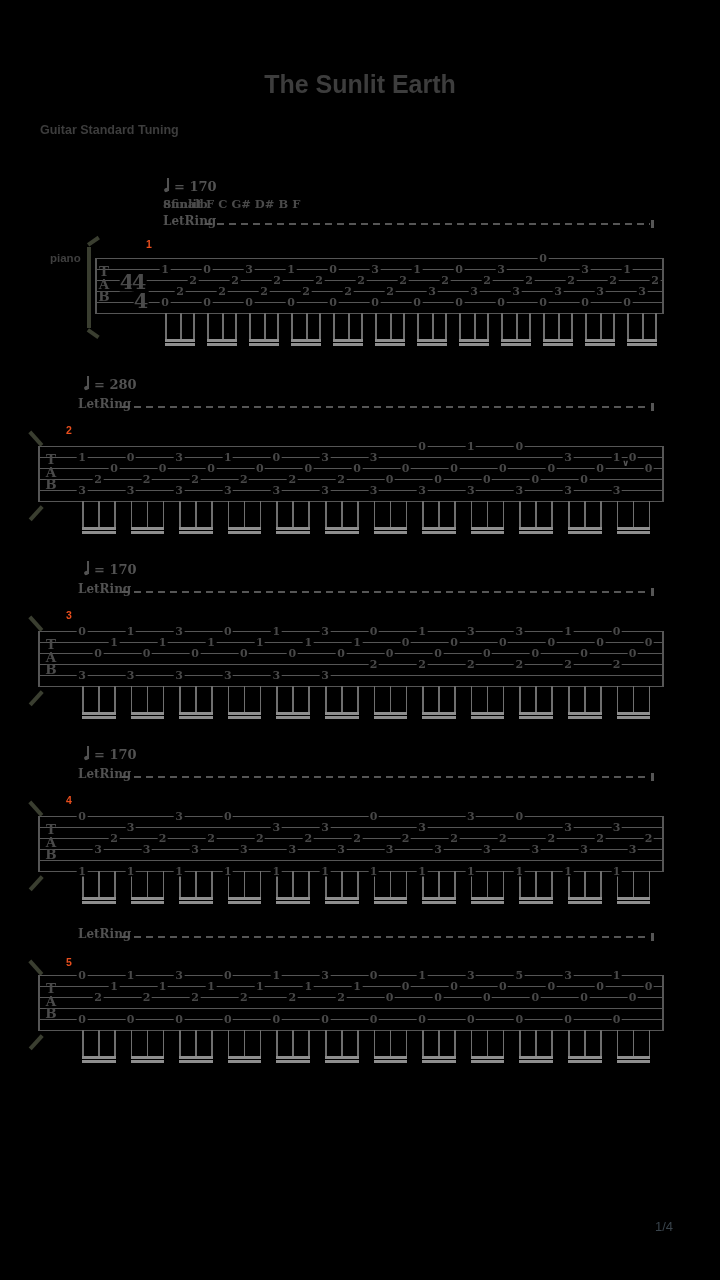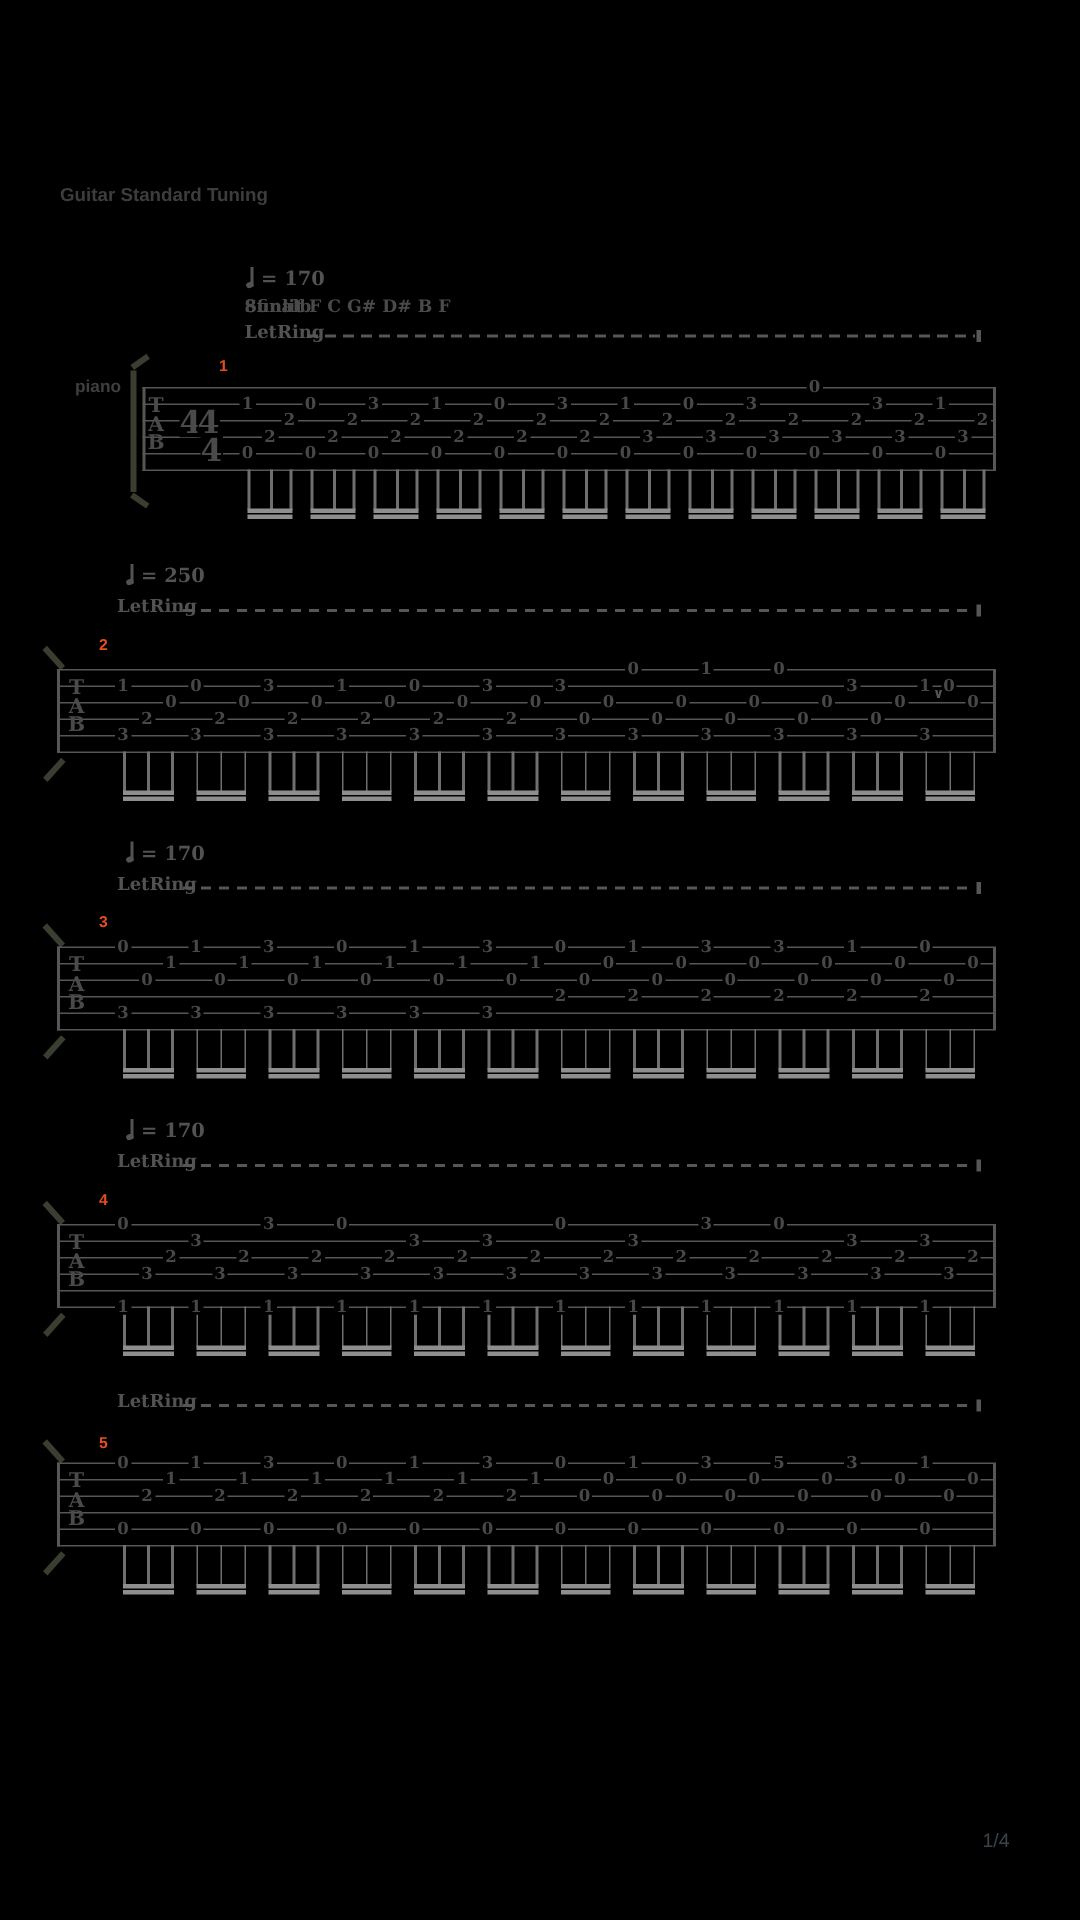--- a/index.html
+++ b/index.html
@@ -33,6 +33,7 @@
 <body>
 
 <div id="page">
+  <div id="title" class="abs" style="color: rgb(61, 61, 61);">The Sunlit Earth</div>
   <div id="subtitle" class="abs" style="color: rgb(61, 61, 61);">Guitar Standard Tuning</div>
   <div id="systems-root" class="abs" style="left:0;top:0;width:720px;height:1280px;">
       <div class="abs" style="left: 87px; top: 247px; width: 3.5px; height: 81px; background: rgb(58, 62, 48);"></div>

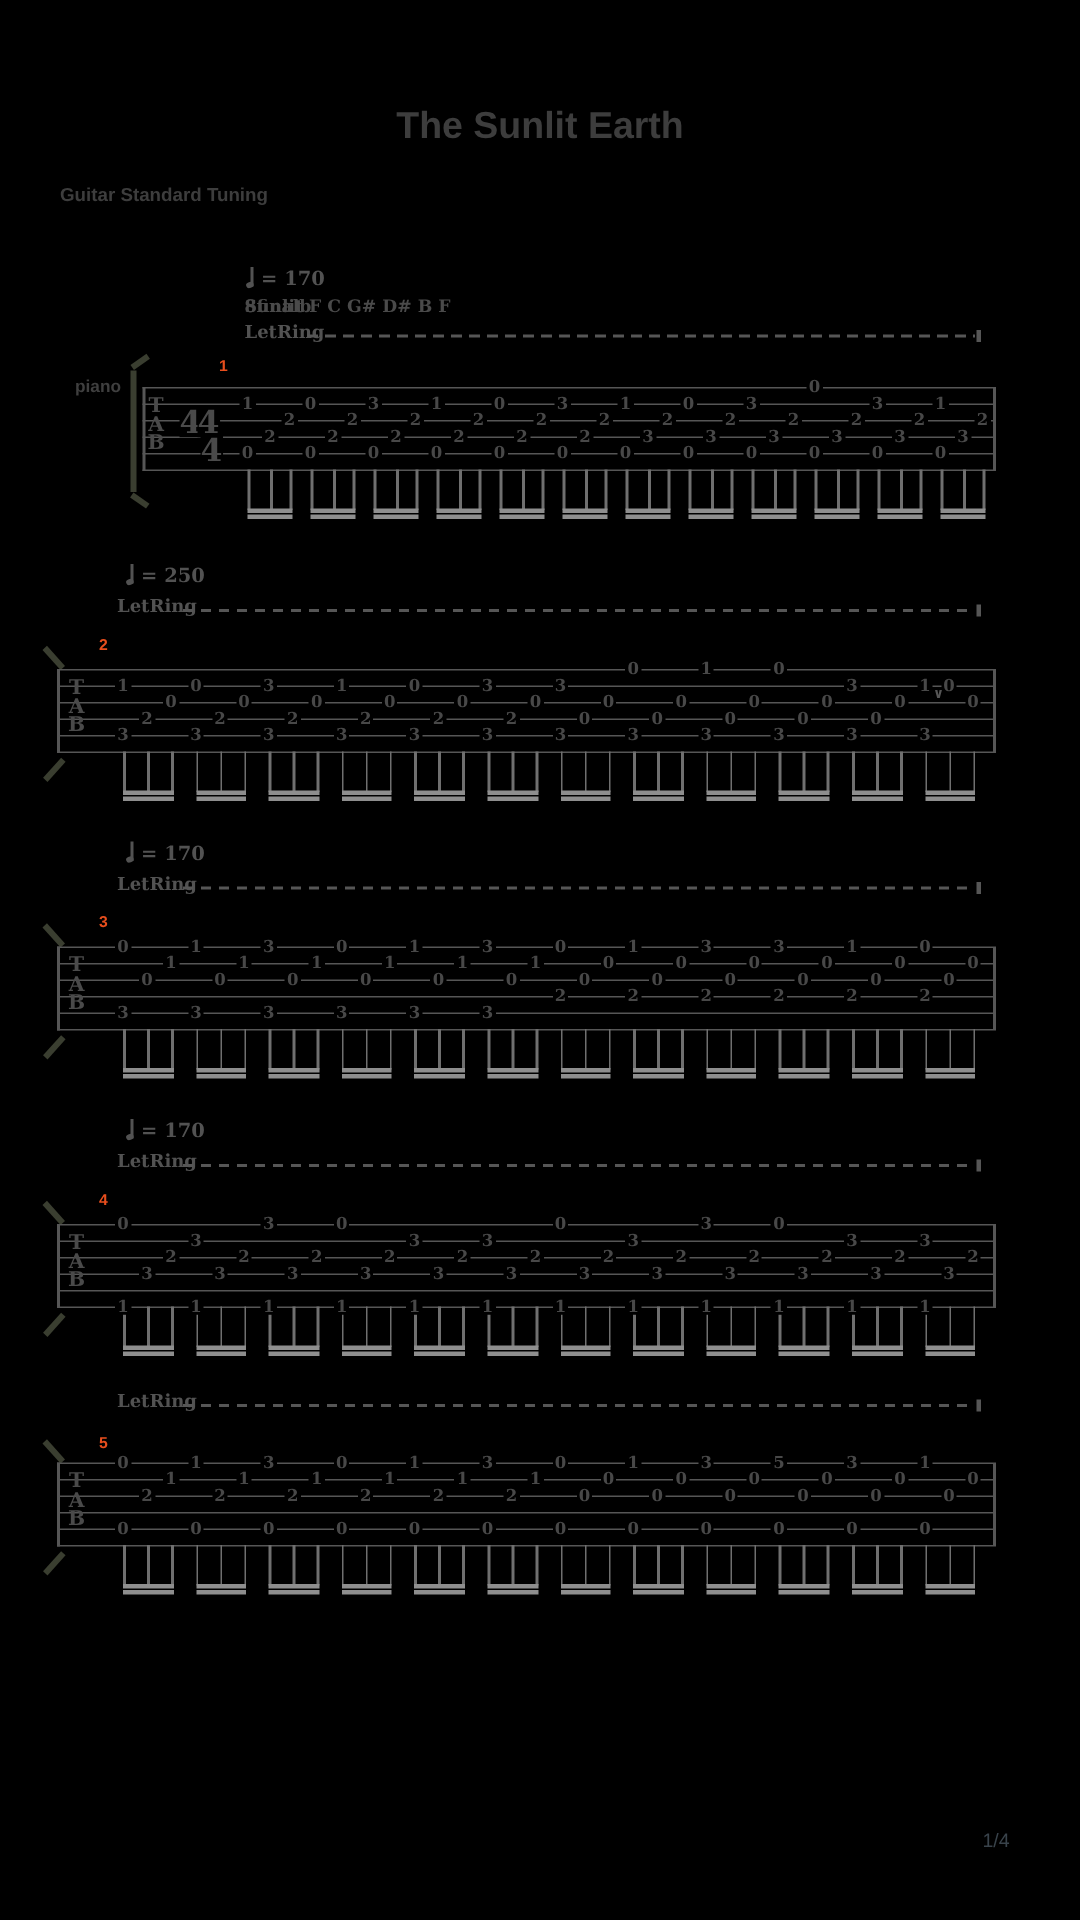--- a/index.html
+++ b/index.html
@@ -186,7 +186,7 @@
       <div class="abs tabletter" style="left: 51px; top: 484px; color: rgb(74, 74, 74);">B</div>
       <div class="abs nglyph-stem" style="left: 87px; top: 376px; background: rgb(82, 82, 82);"></div>
       <div class="abs nglyph-head" style="left: 84px; top: 386px; background: rgb(82, 82, 82);"></div>
-      <div class="abs tempo-text" style="left: 94px; top: 377px; color: rgb(82, 82, 82);">= 250</div>
+      <div class="abs tempo-text" style="left: 94px; top: 377px; color: rgb(82, 82, 82);">= 280</div>
       <div class="abs letring" style="left: 78px; top: 397px; color: rgb(82, 82, 82);">LetRing</div>
       <div class="abs dash" style="left: 122px; top: 406px; width: 528px; background: repeating-linear-gradient(to right, rgb(86, 86, 86) 0px, rgb(86, 86, 86) 7px, transparent 7px, transparent 12px);"></div>
       <div class="abs" style="left: 651px; top: 403px; width: 2.5px; height: 8px; background: rgb(86, 86, 86);"></div>

